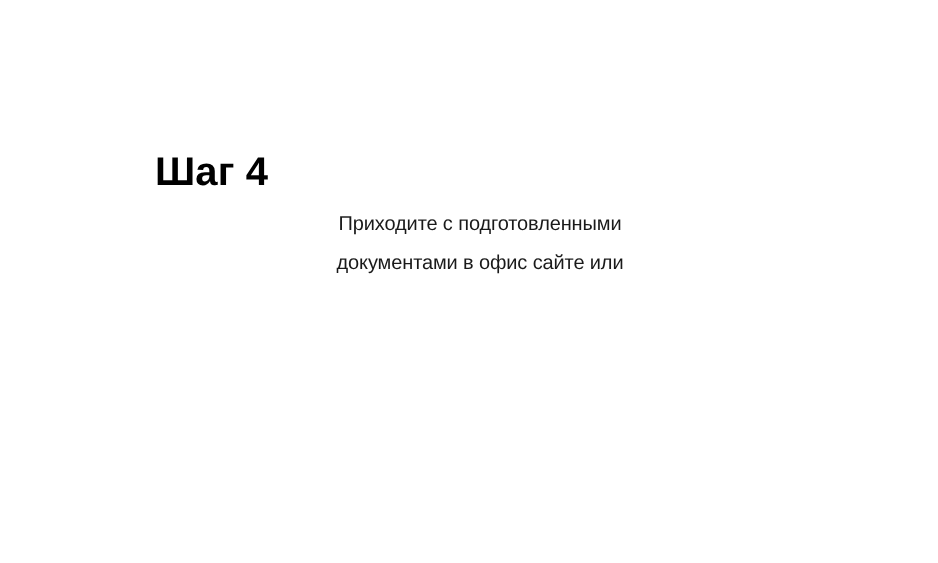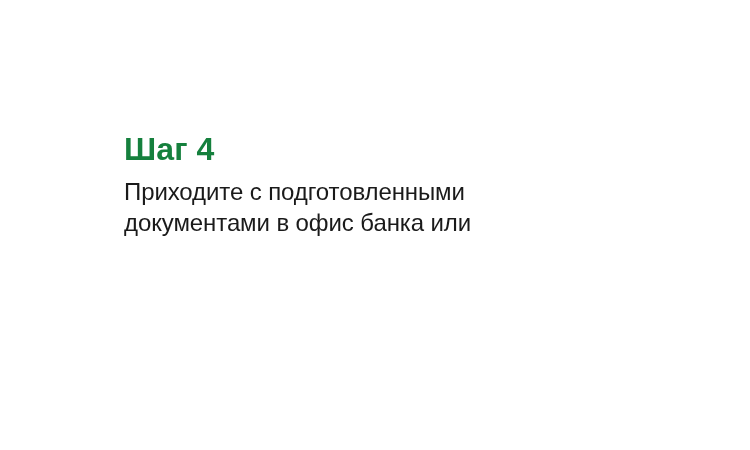--- a/index.html
+++ b/index.html
@@ -32,13 +32,13 @@
   }
 
   .step-heading {
-    margin: 12px 0 8px 0;
+    margin: 0 0 8px 0;
     font-family: "Liberation Sans", sans-serif;
     font-size: 32px;
     font-weight: bold;
     line-height: 38px;
     letter-spacing: 0.1px;
-    color: #15803d;
+    color: #000000;
     white-space: nowrap;
   }
 

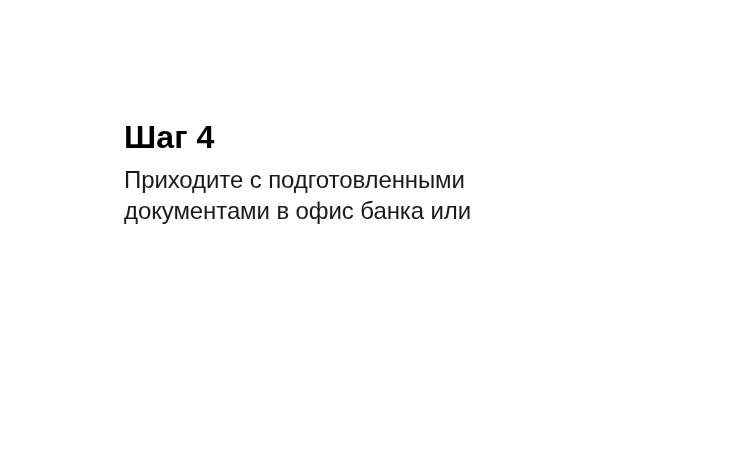--- a/index.html
+++ b/index.html
@@ -45,11 +45,12 @@
   .step-body {
     margin: 0;
     font-family: "Liberation Sans", sans-serif;
-    font-size: 24px;
+    font-size: 16px;
     font-weight: 400;
     line-height: 31px;
     letter-spacing: -0.1px;
     color: #1a1a1a;
+    text-align: center;
   }
 
   .step-body .body-line {

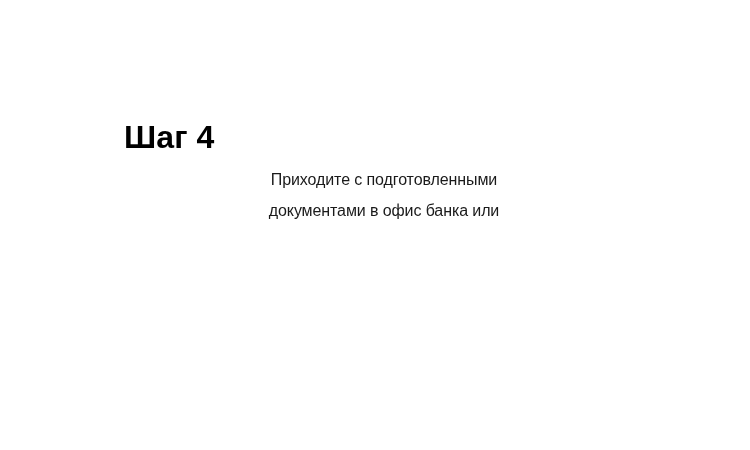--- a/index.html
+++ b/index.html
@@ -69,7 +69,7 @@
 
     <p class="step-body">
       <span class="body-line">Приходите с подготовленными</span>
-      <span class="body-line">документами в офис банка или</span>
+      <span class="body-line">документами в офис сайте или</span>
     </p>
 
   </div>

